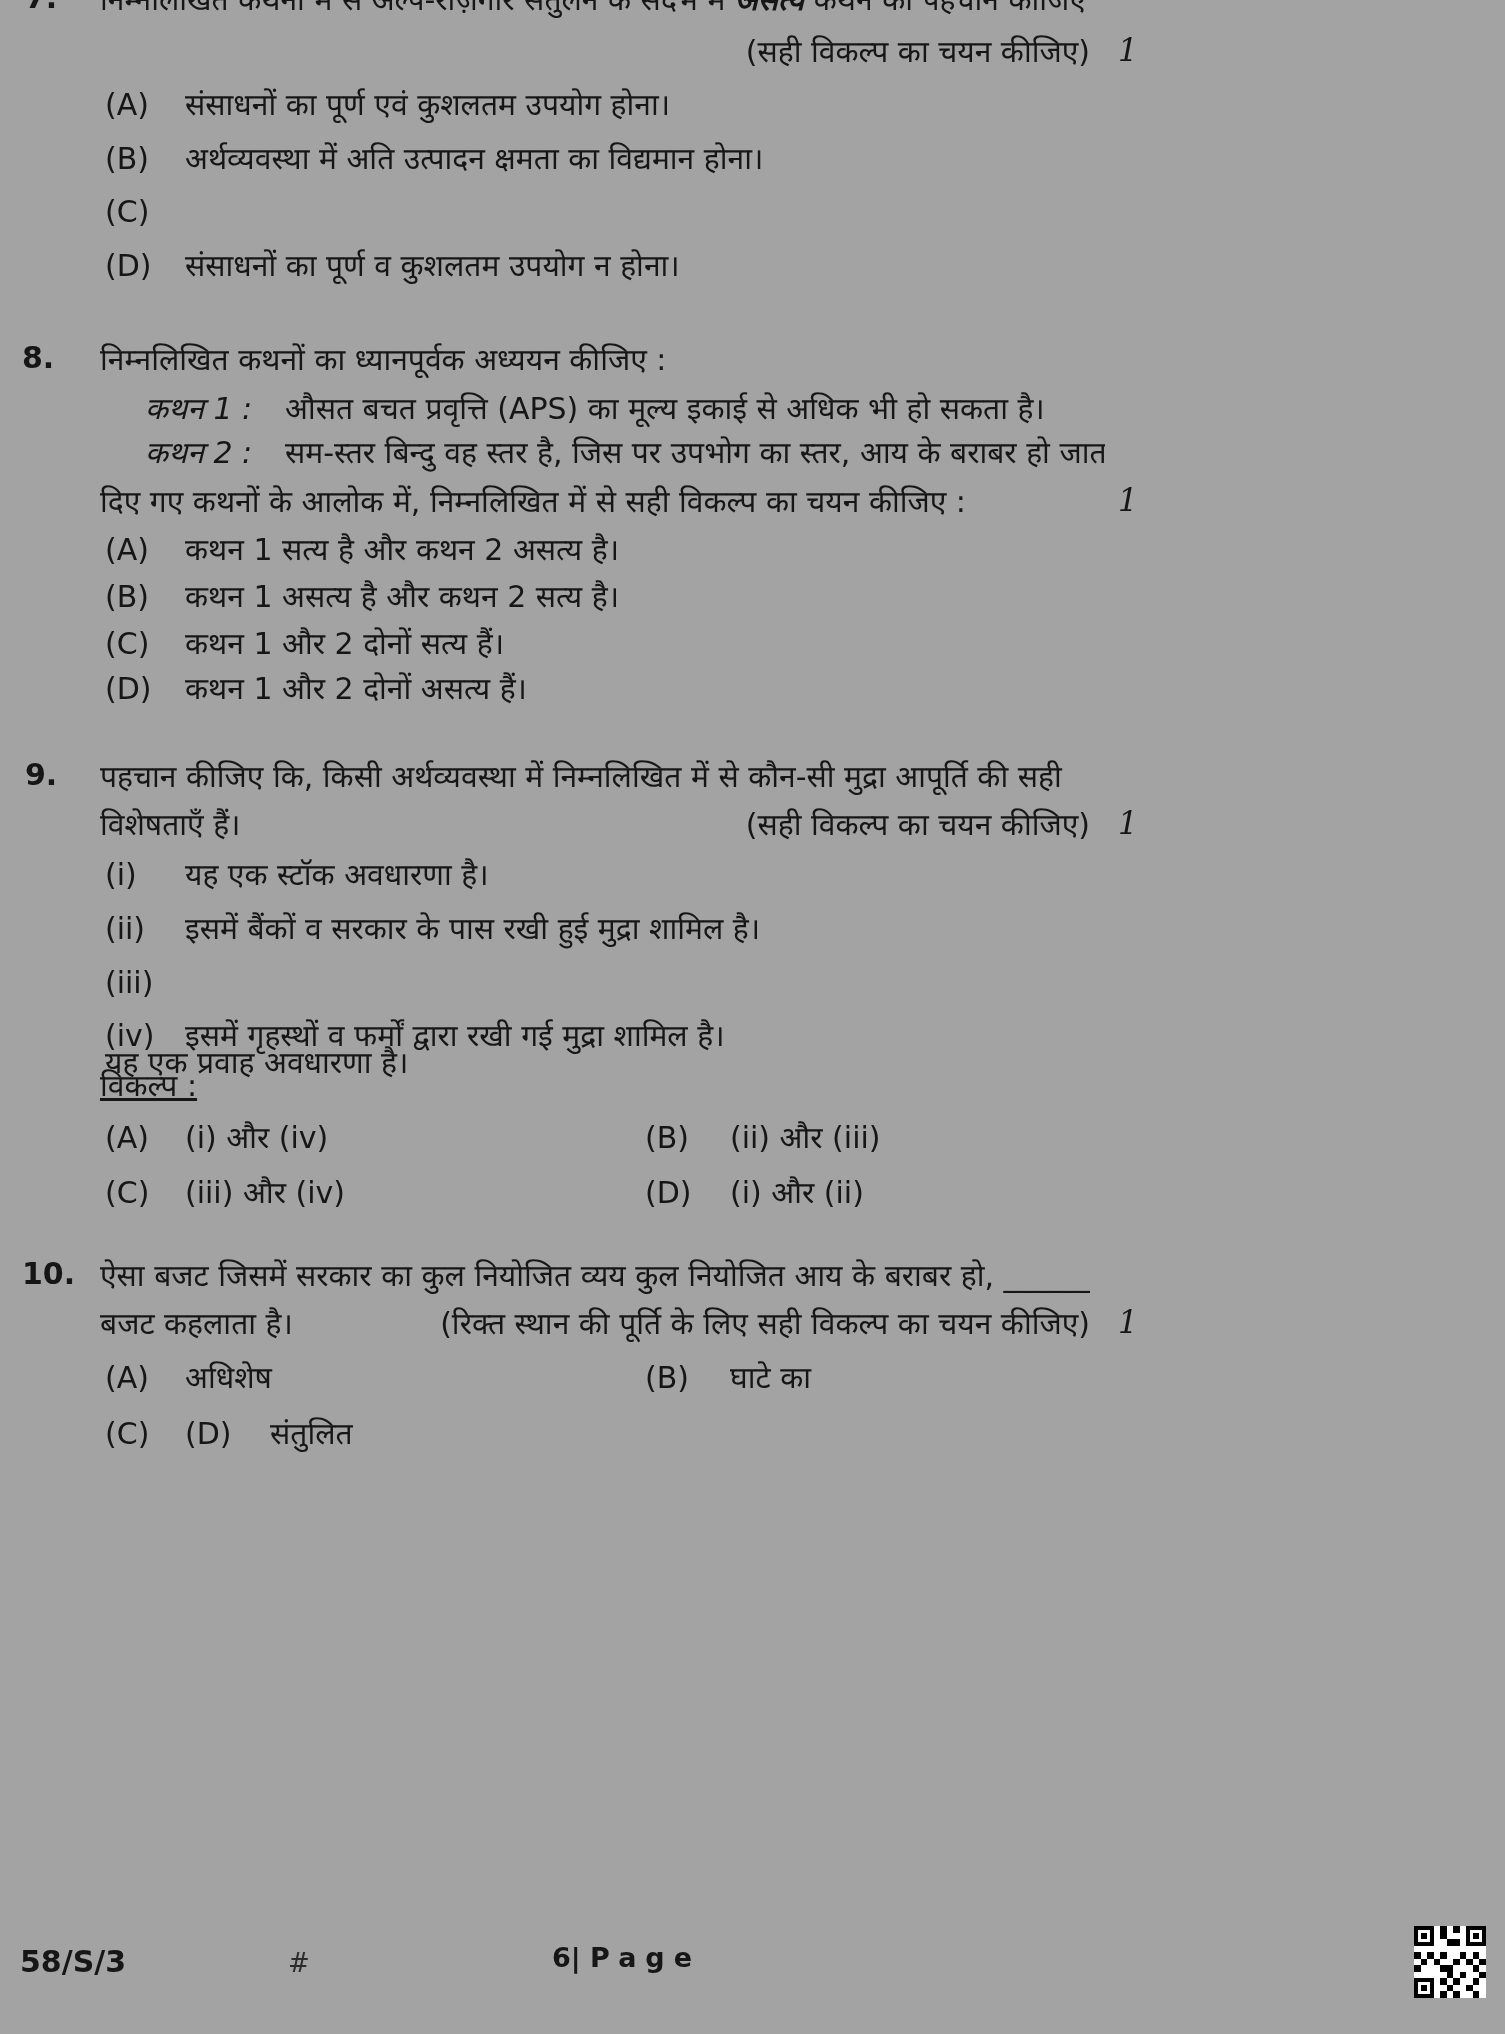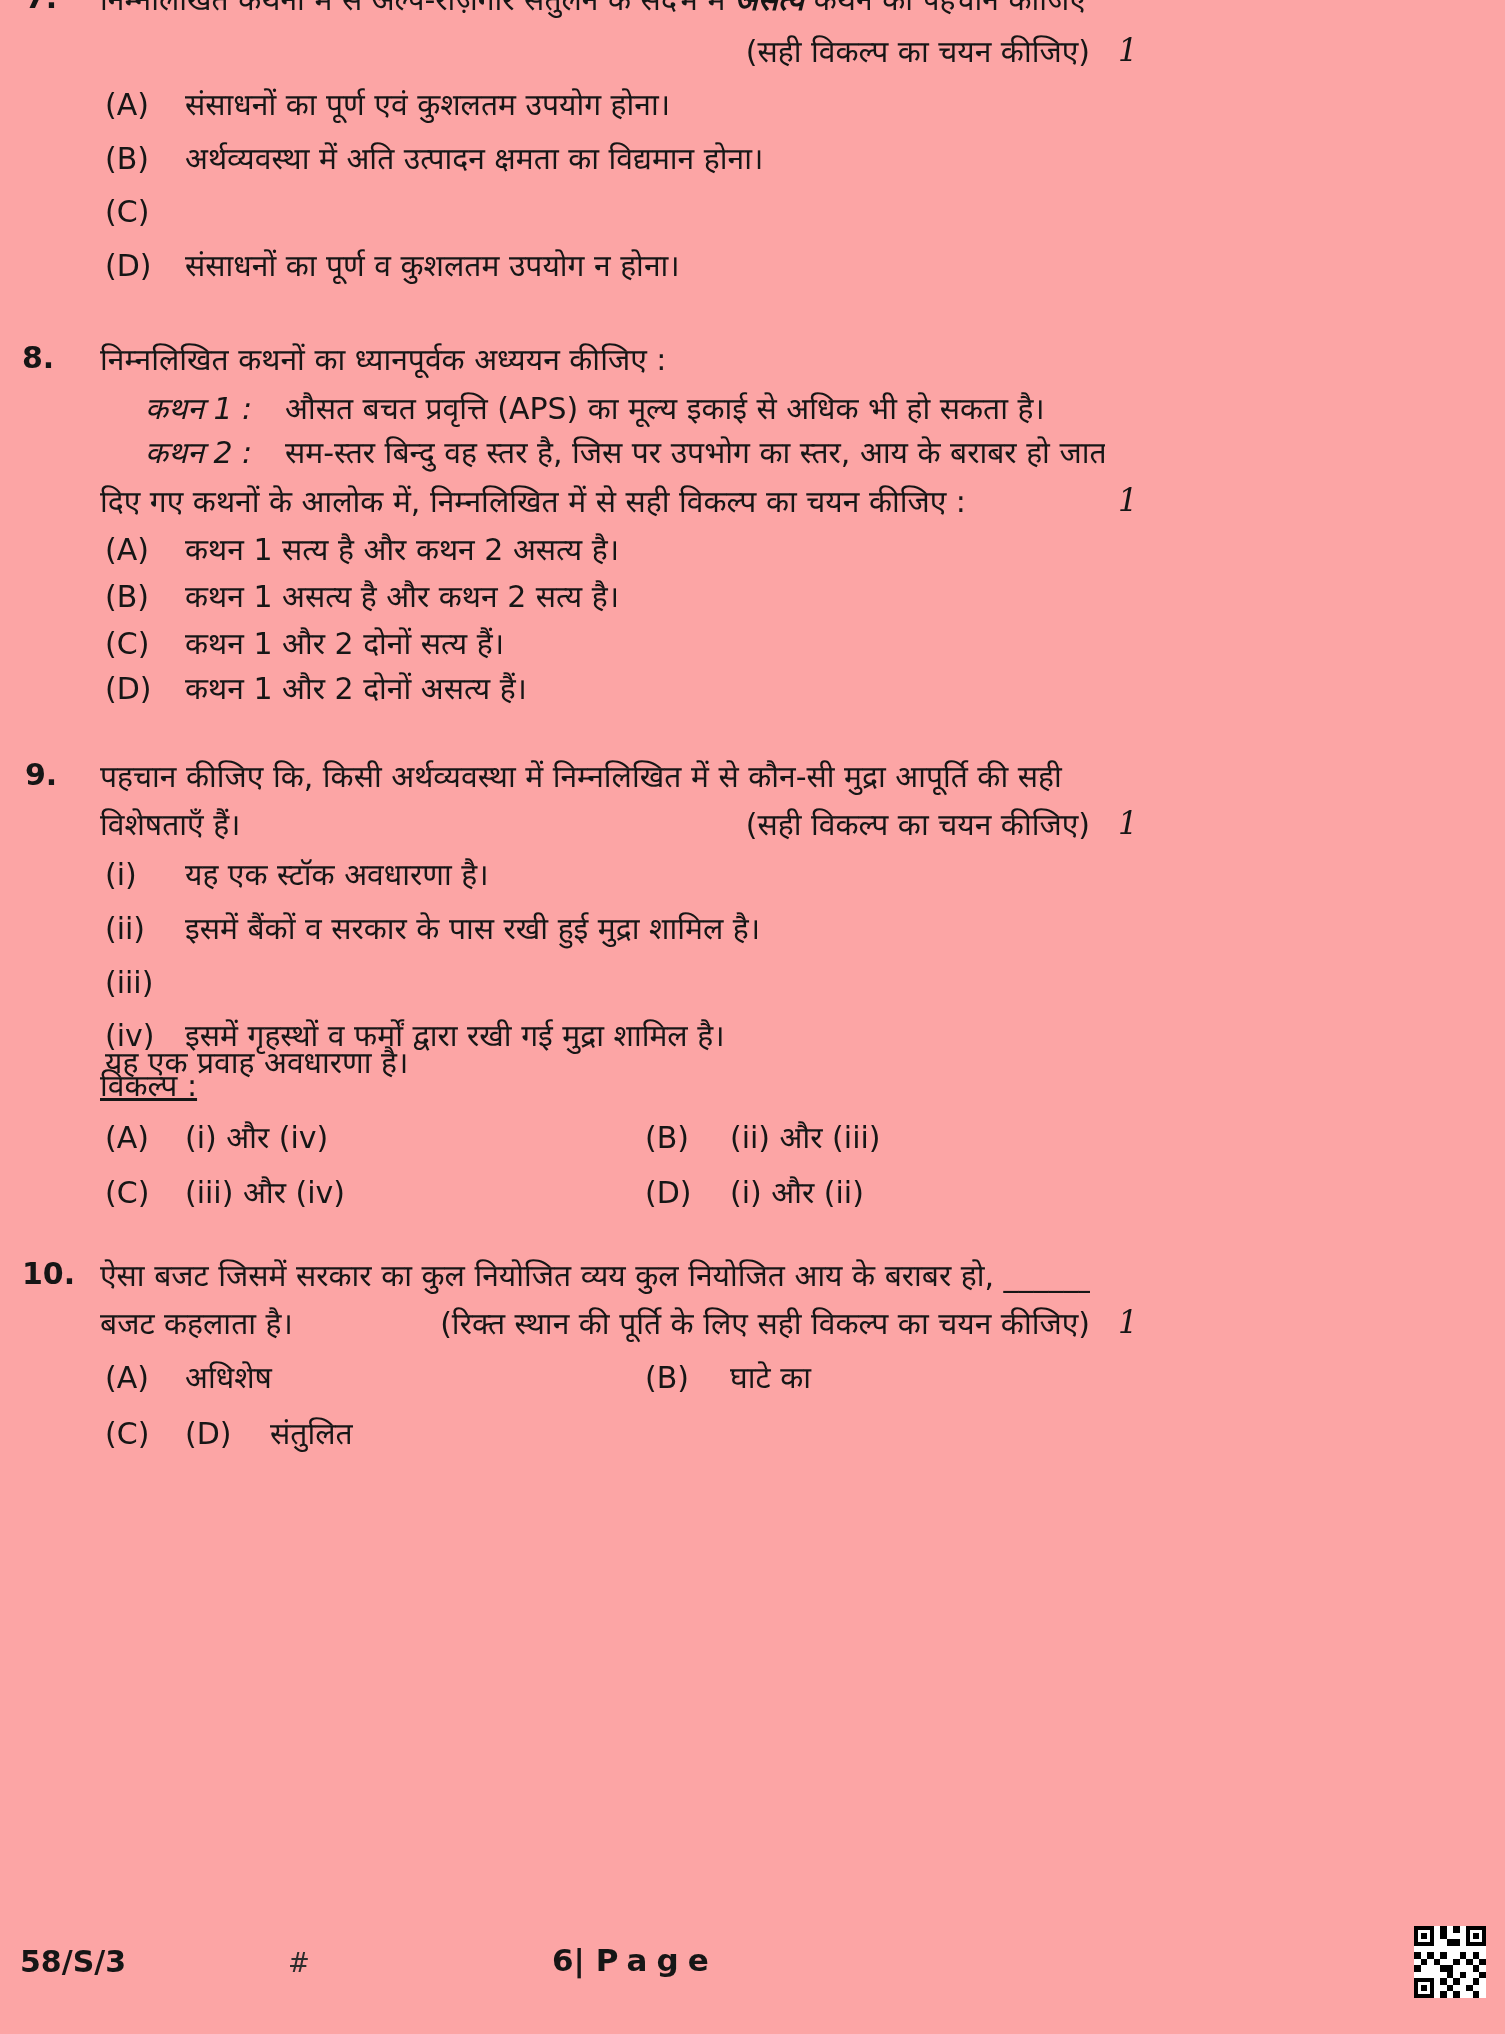--- a/index.html
+++ b/index.html
@@ -6,7 +6,7 @@
   .page{
     position:relative;
     width:1505px;height:2034px;
-    background:#fca5a5;
+    background:#a3a3a3;
     color:#161616;
     font-family:"DejaVu Sans","Liberation Serif",sans-serif;
     font-size:30px;

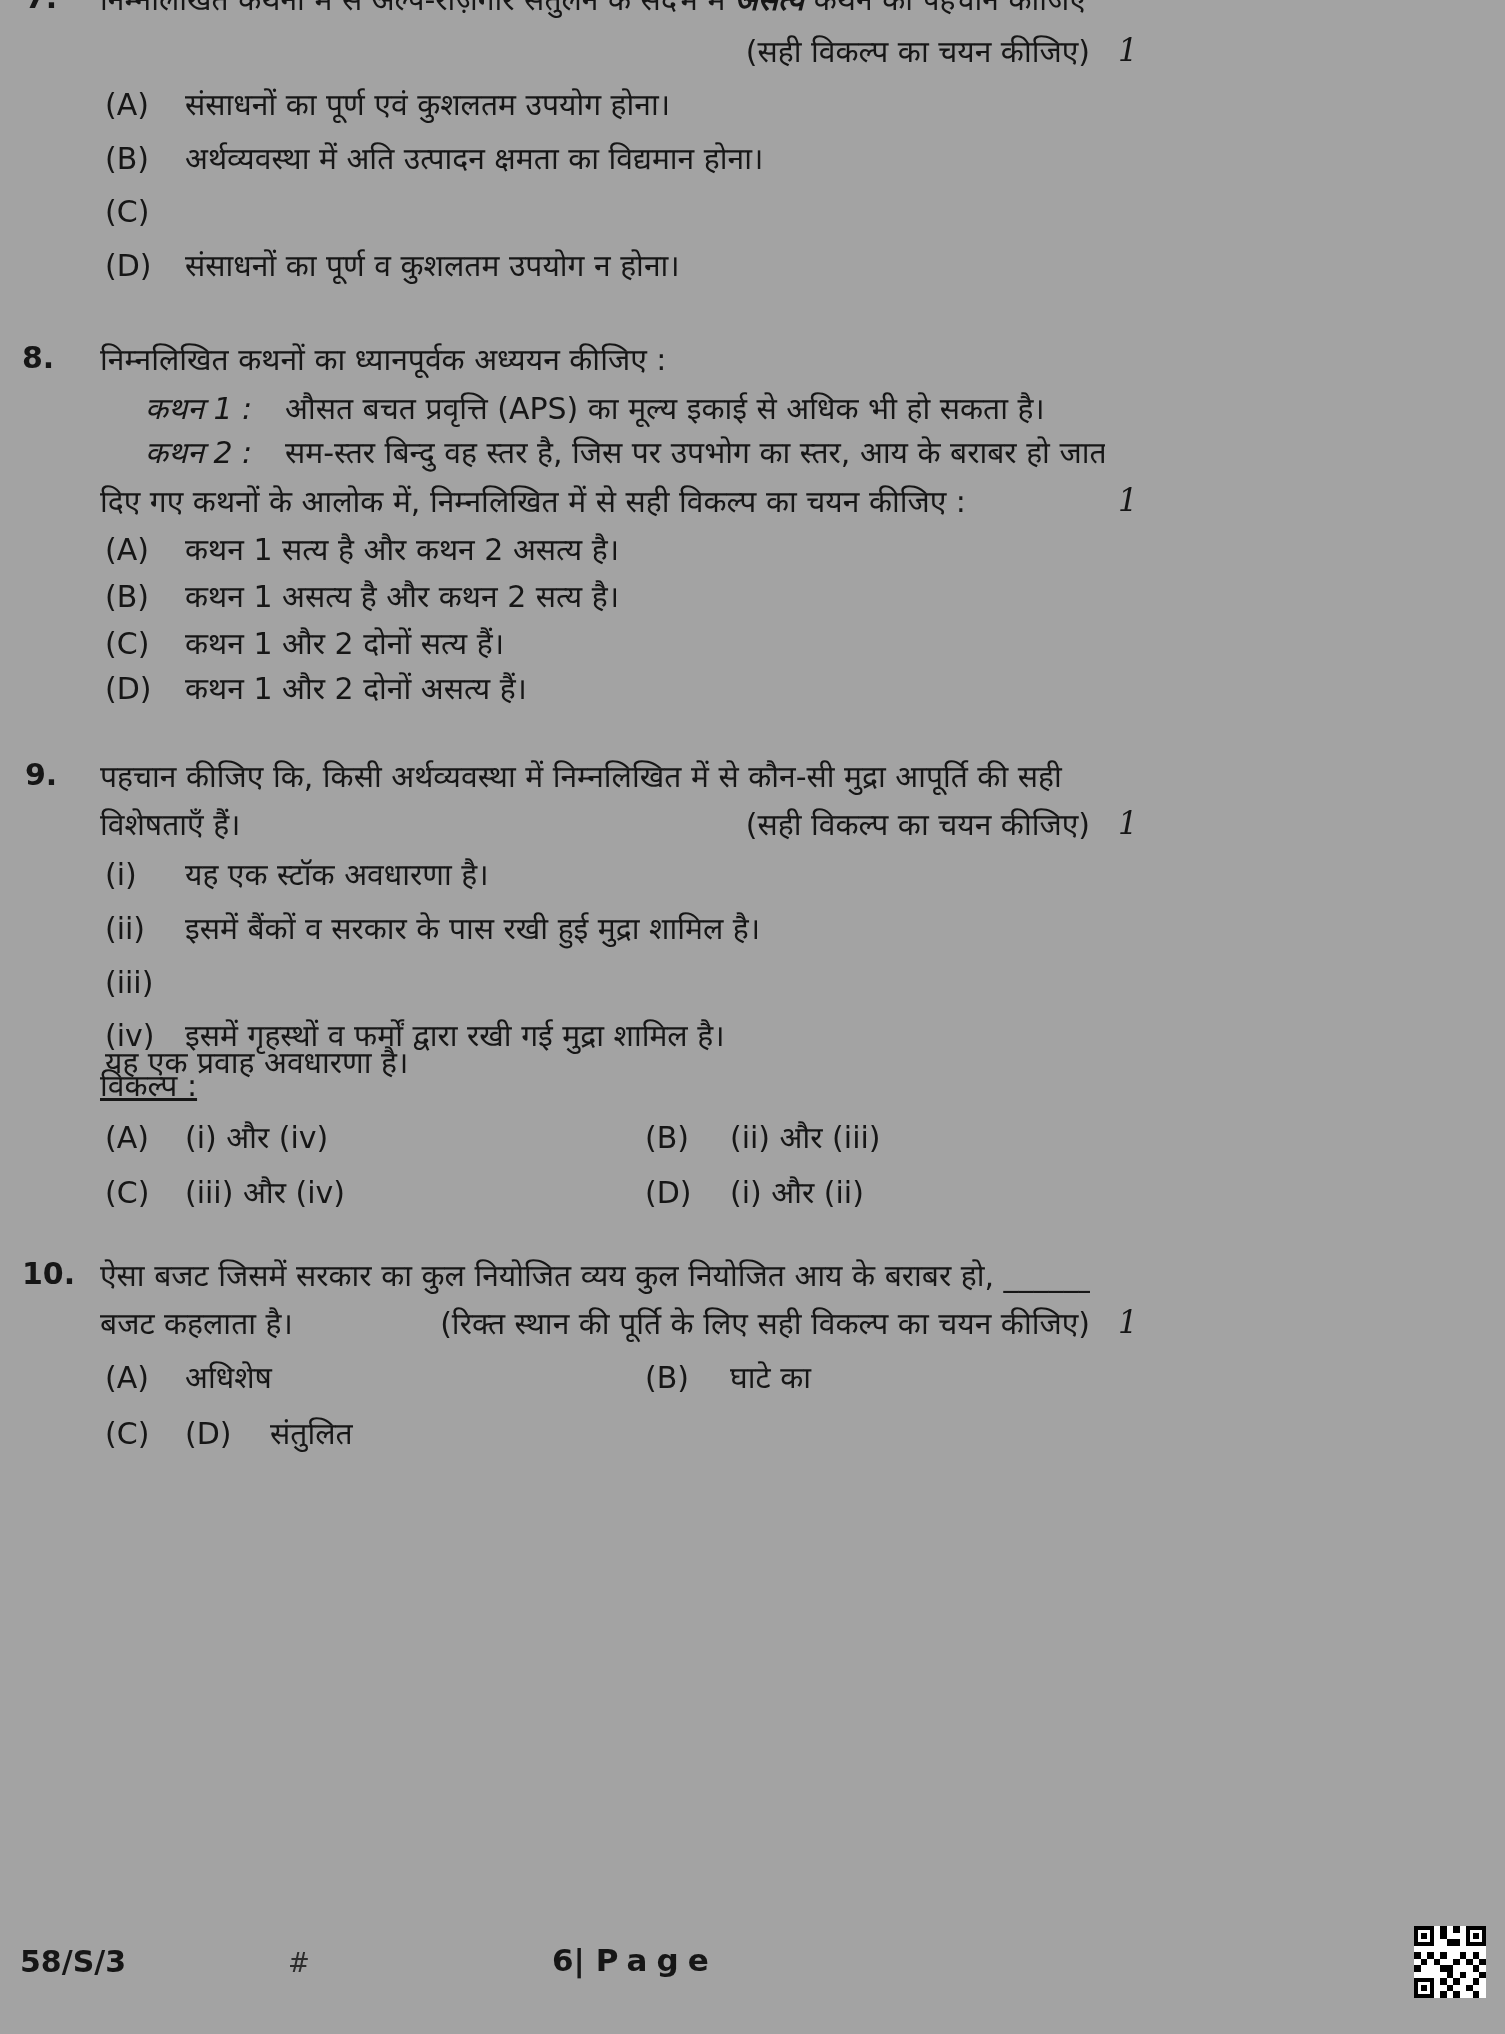--- a/index.html
+++ b/index.html
@@ -30,7 +30,7 @@
   .col-label2{flex:0 0 85px;}
   .footer-code{font-weight:bold;font-size:30px;}
   .footer-hash{font-size:26px;color:#2c2c2c;}
-  .footer-page{font-weight:bold;font-size:31px;}
+  .footer-page{font-weight:bold;font-size:27px;}
   .ls{letter-spacing:9px;}
   .qr{display:block;}
   .qr rect{shape-rendering:crispEdges;}

